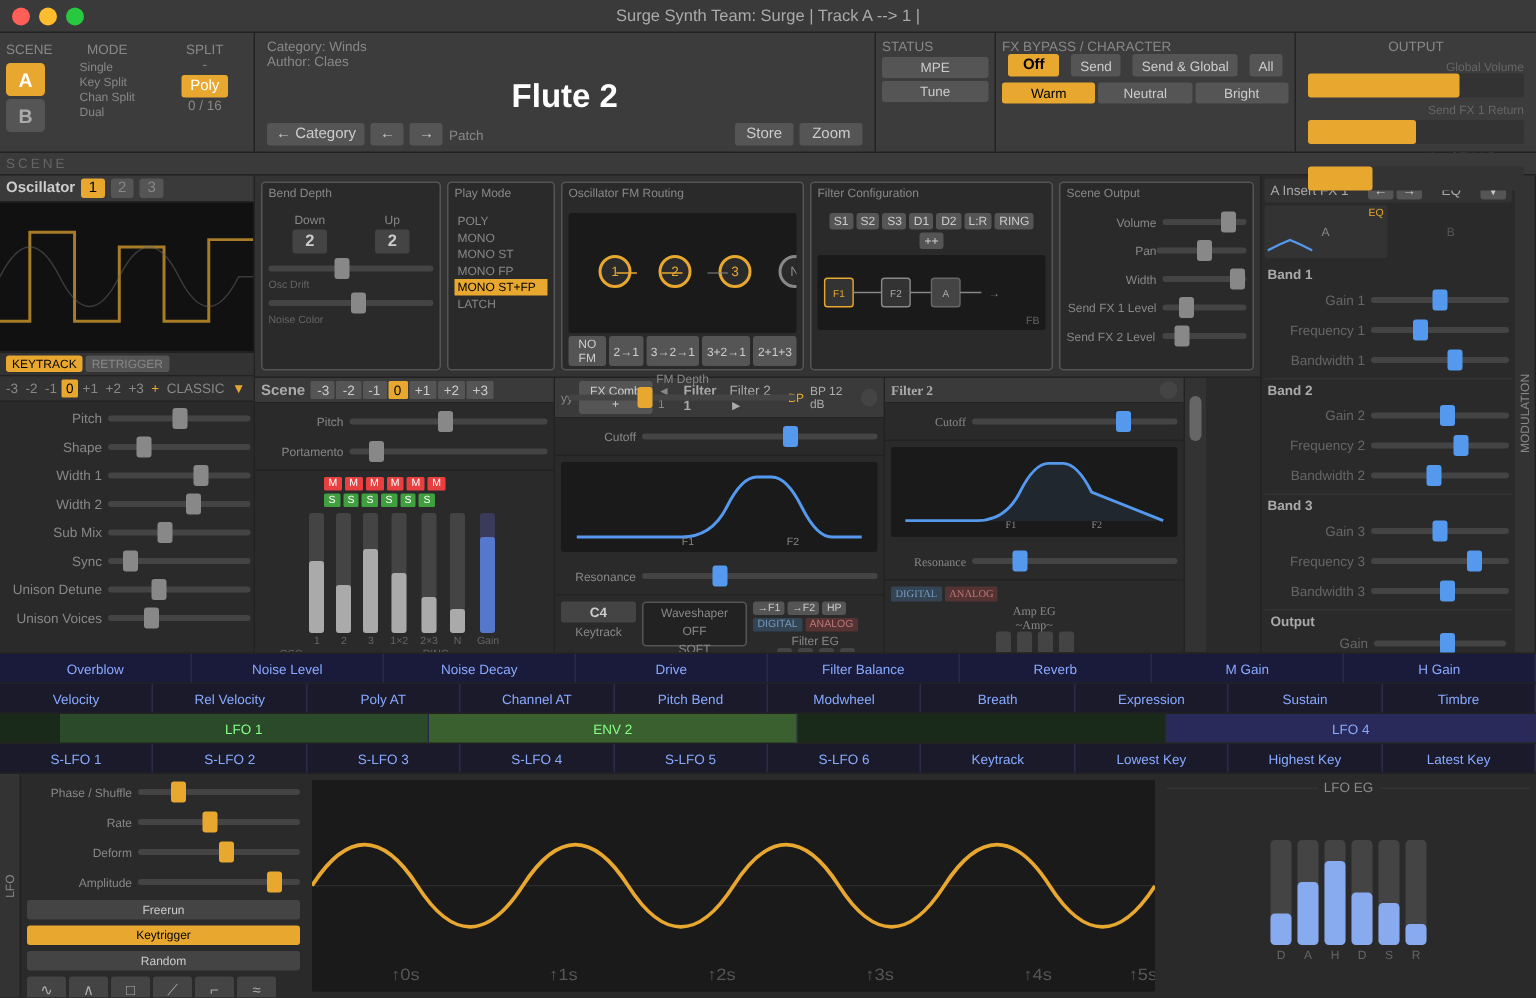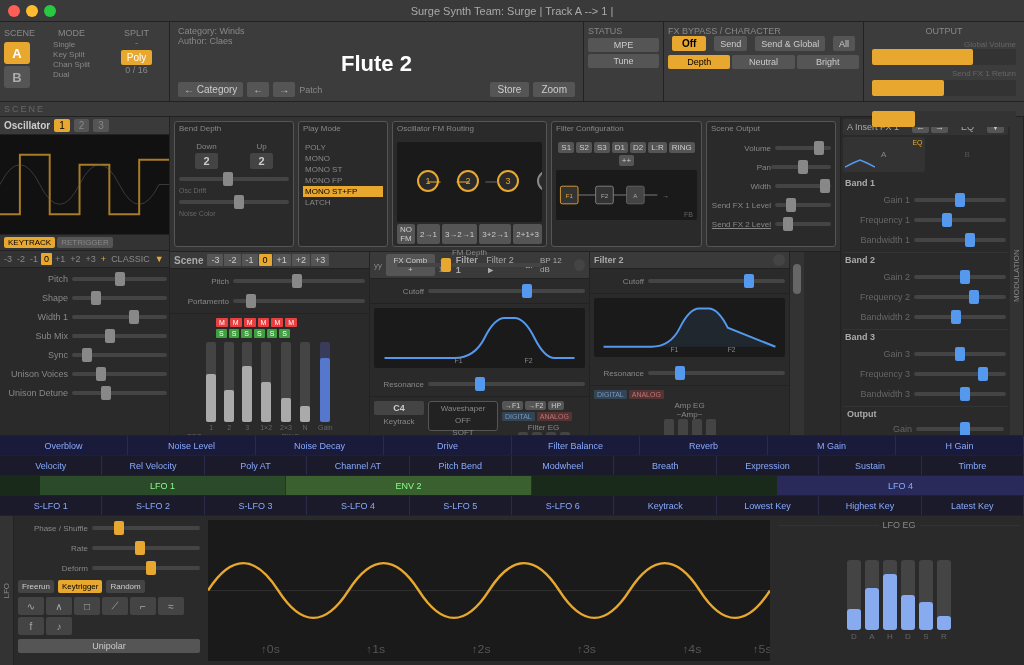--- a/index.html
+++ b/index.html
@@ -1033,7 +1033,7 @@
         <button class="fx-btn">All</button>
       </div>
       <div class="char-btns">
-        <button class="char-btn char-btn-active">Depth</button>
+        <button class="char-btn char-btn-active">Warm</button>
         <button class="char-btn">Neutral</button>
         <button class="char-btn">Bright</button>
       </div>

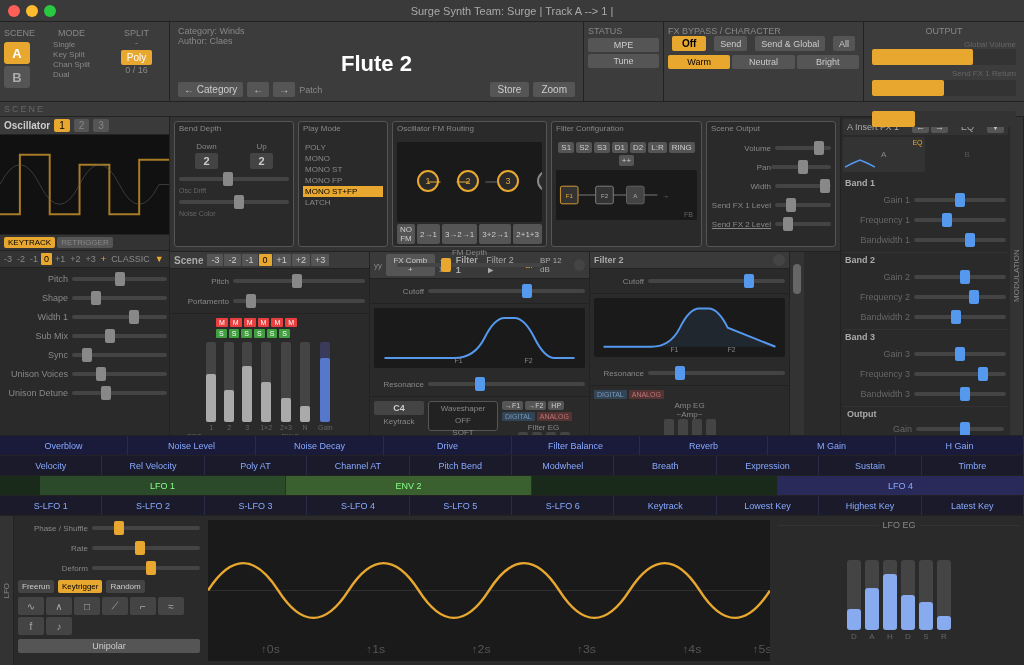--- a/index.html
+++ b/index.html
@@ -674,7 +674,7 @@
     }
 
     .play-mode-block {
-      width: 90px;
+      width: 72px;
     }
 
     .play-mode-list {

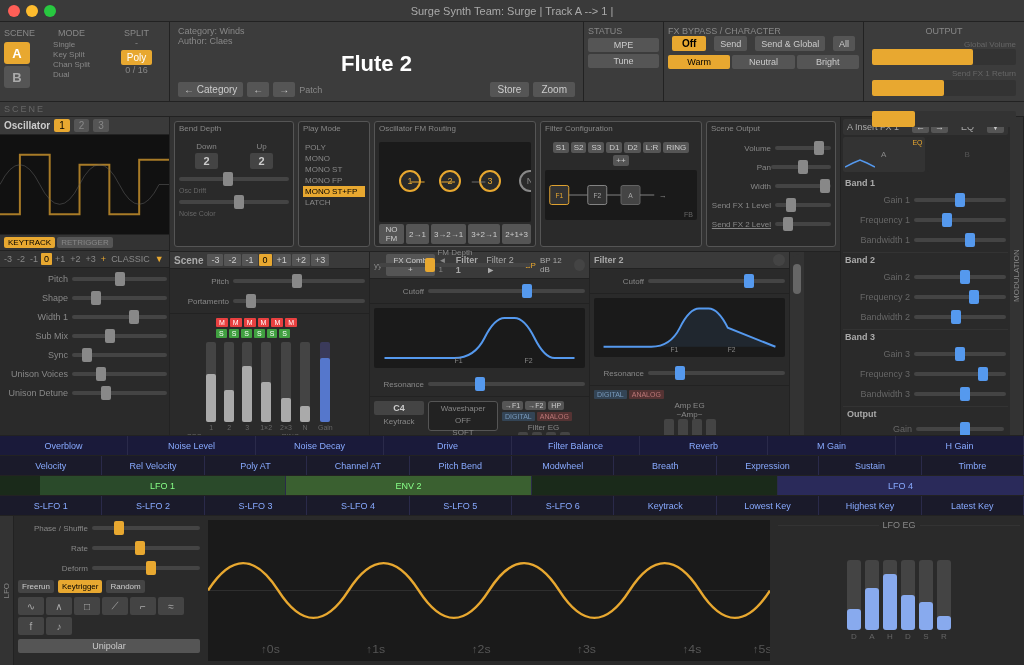--- a/index.html
+++ b/index.html
@@ -1285,7 +1285,7 @@
               </div>
             </div>
             <div style="display:flex;align-items:center;gap:4px;">
-              <span style="font-size:8px;color:#888;width:60px;text-align:right;text-decoration:underline;">Send FX 2 Level</span>
+              <span style="font-size:8px;color:#888;width:60px;text-align:left;">Send FX 2 Level</span>
               <div class="h-slider-track" style="flex:1;">
                 <div class="h-slider-thumb" style="left:15%;"></div>
               </div>

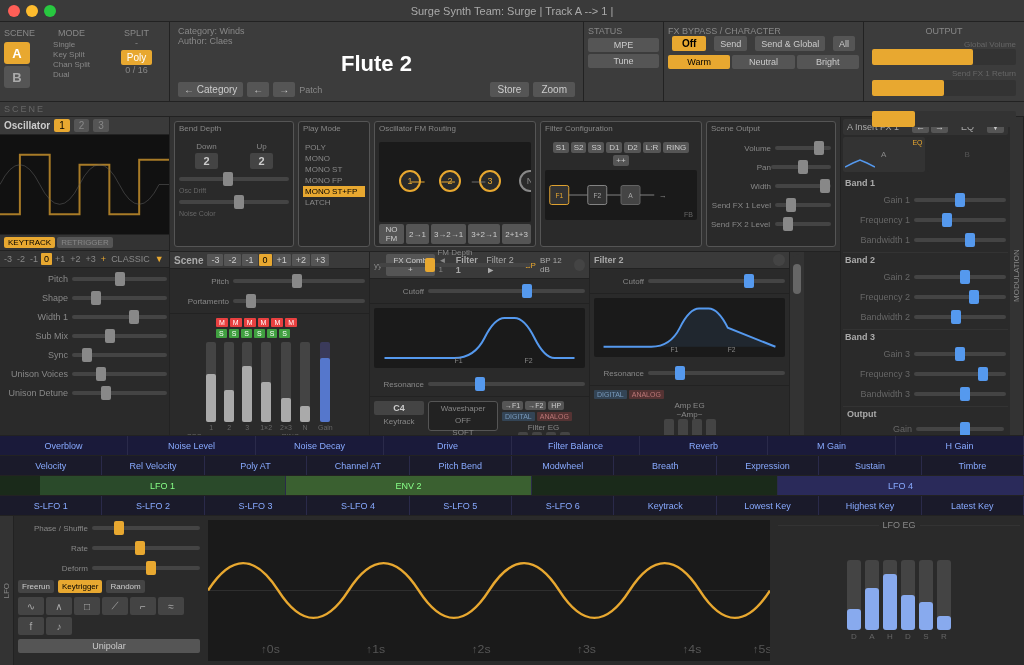--- a/index.html
+++ b/index.html
@@ -1497,7 +1497,7 @@
           </div>
         </div>
 
-        <div style="display:flex;flex-direction:column;width:200px;border-right:1px solid #222;">
+        <div style="display:flex;flex-direction:column;width:200px;border-right:1px solid #222;font-family:Liberation Serif, serif;">
 
           <div style="display:flex;align-items:center;background:#3a3a3a;padding:2px 4px;border-bottom:1px solid #222;gap:4px;">
             <span style="color:#aaa;font-size:9px;font-weight:bold;">Filter 2</span>

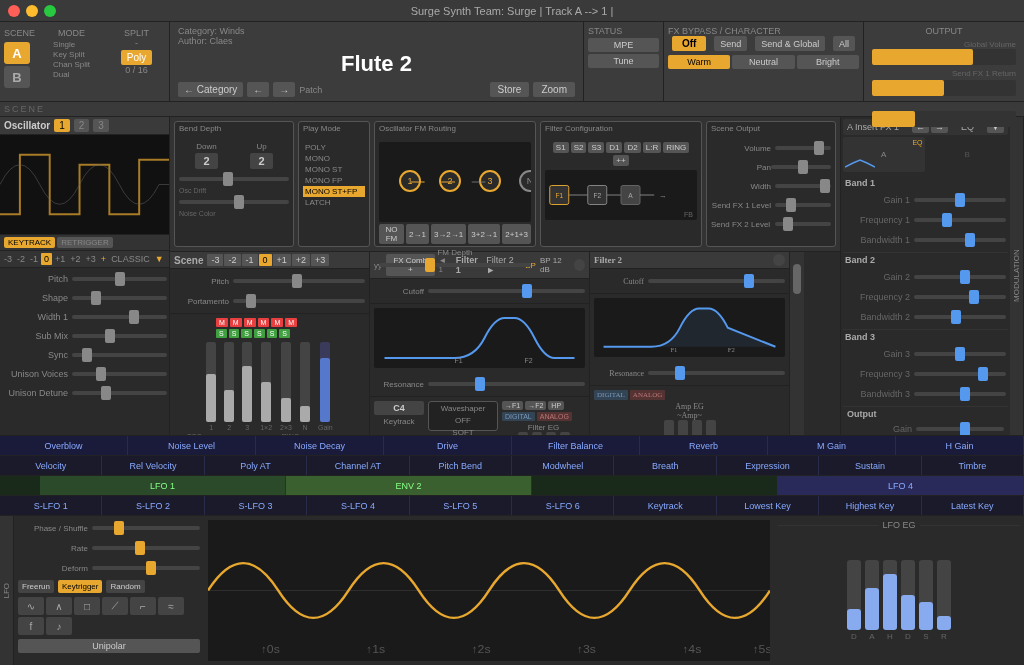--- a/index.html
+++ b/index.html
@@ -1120,6 +1120,12 @@
           <span class="mod-label">Width 1</span>
           <div class="mod-slider-track">
             <div class="mod-slider-thumb" style="left:60%;"></div>
+          </div>
+        </div>
+        <div class="mod-row">
+          <span class="mod-label">Width 2</span>
+          <div class="mod-slider-track">
+            <div class="mod-slider-thumb" style="left:55%;"></div>
           </div>
         </div>
         <div class="mod-row">

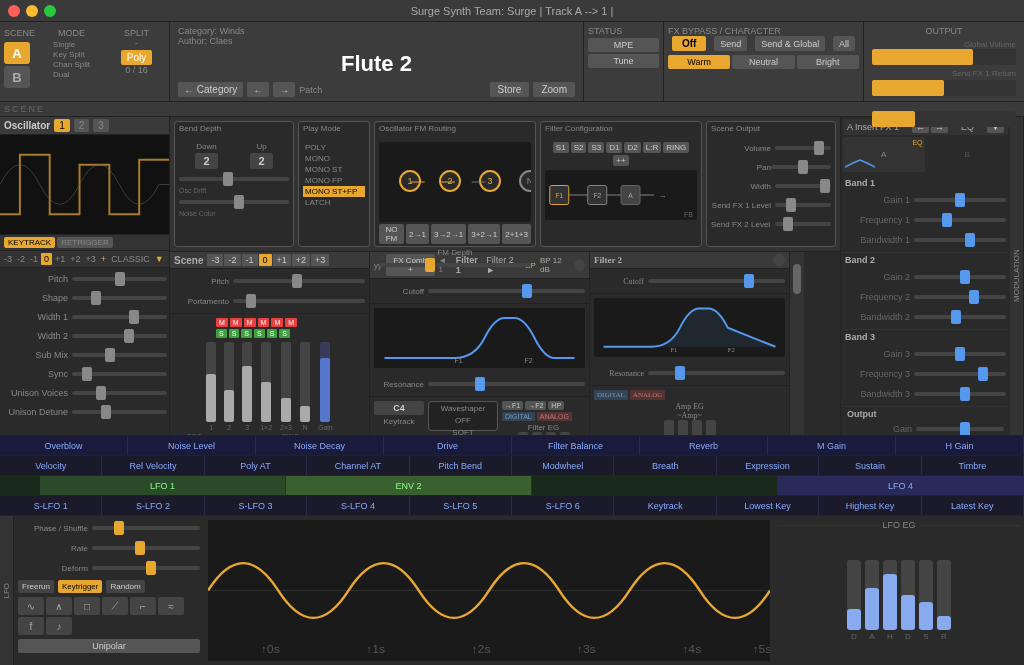--- a/index.html
+++ b/index.html
@@ -1141,15 +1141,15 @@
           </div>
         </div>
         <div class="mod-row">
+          <span class="mod-label">Unison Detune</span>
+          <div class="mod-slider-track">
+            <div class="mod-slider-thumb" style="left:30%;"></div>
+          </div>
+        </div>
+        <div class="mod-row">
           <span class="mod-label">Unison Voices</span>
           <div class="mod-slider-track">
             <div class="mod-slider-thumb" style="left:25%;"></div>
-          </div>
-        </div>
-        <div class="mod-row">
-          <span class="mod-label">Unison Detune</span>
-          <div class="mod-slider-track">
-            <div class="mod-slider-thumb" style="left:30%;"></div>
           </div>
         </div>
       </div>

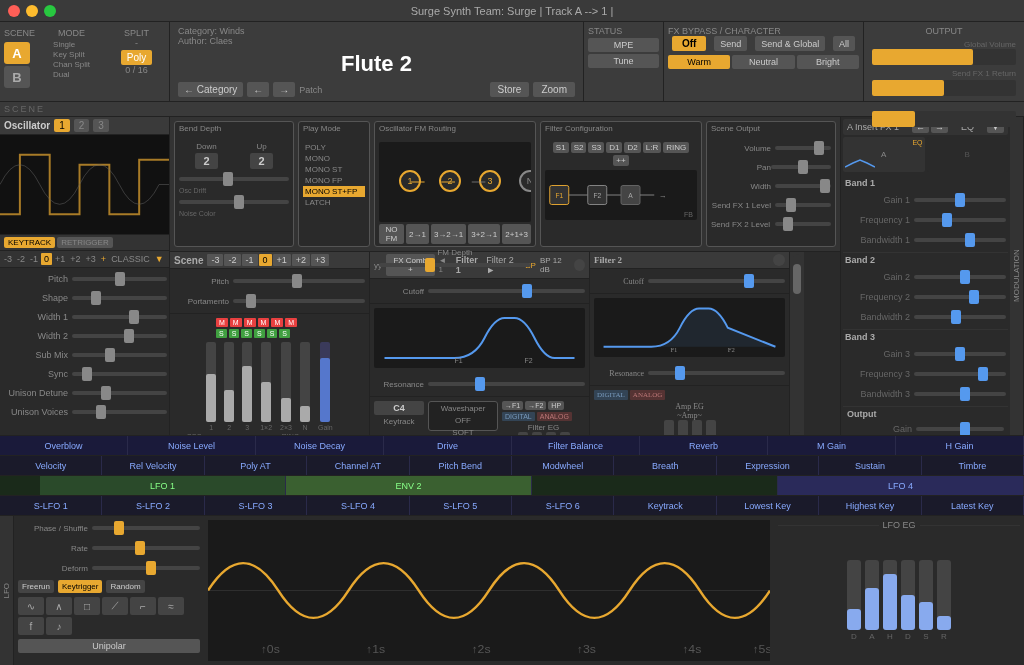--- a/index.html
+++ b/index.html
@@ -1769,6 +1769,12 @@
           </div>
         </div>
 
+        <div style="display:flex;align-items:center;gap:4px;">
+          <span style="font-size:8px;color:#888;width:70px;text-align:right;">Amplitude</span>
+          <div class="h-slider-track" style="flex:1;height:4px;">
+            <div class="h-slider-thumb" style="left:80%;background:#e8a830;"></div>
+          </div>
+        </div>
 
         <div style="display:flex;gap:4px;flex-wrap:wrap;">
           <button class="lfo-trig-btn">Freerun</button>

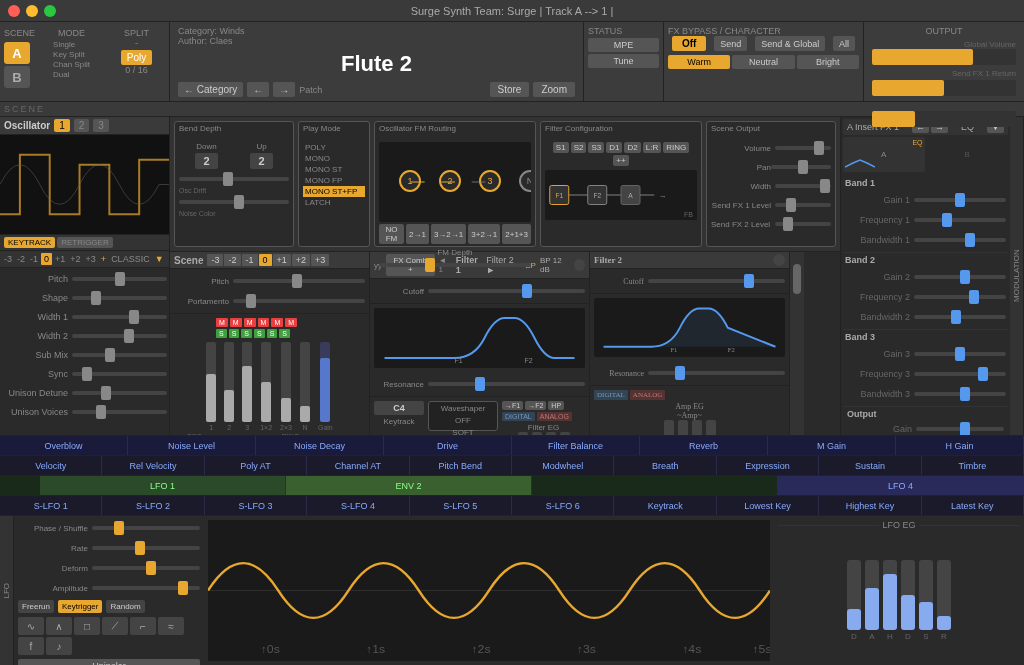--- a/index.html
+++ b/index.html
@@ -1776,7 +1776,7 @@
           </div>
         </div>
 
-        <div style="display:flex;gap:4px;flex-wrap:wrap;">
+        <div style="display:flex;gap:4px;flex-wrap:wrap;flex-direction:column;">
           <button class="lfo-trig-btn">Freerun</button>
           <button class="lfo-trig-btn lfo-trig-active">Keytrigger</button>
           <button class="lfo-trig-btn">Random</button>

